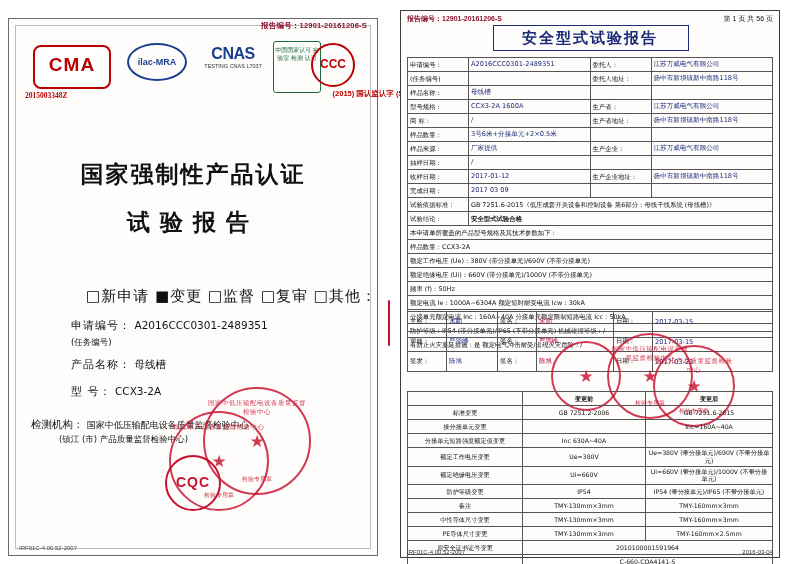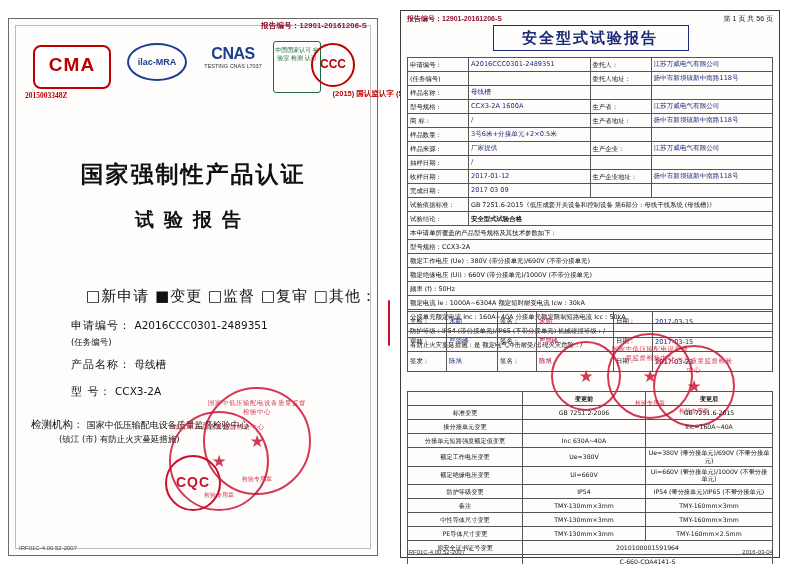--- a/index.html
+++ b/index.html
@@ -27,7 +27,7 @@
   .ccc-no{position:absolute;left:-62px;top:46px;width:176px;font-size:7.5px;color:#b00;font-weight:bold;text-align:right;}
 
   .title-cn{position:absolute;left:0;right:0;top:140px;text-align:center;font-family:"DejaVu Sans",sans-serif;font-size:23px;font-weight:bold;letter-spacing:2px;color:#111;}
-  .title-cn2{position:absolute;left:0;right:0;top:188px;text-align:center;font-family:"DejaVu Sans",sans-serif;font-size:19px;font-weight:bold;letter-spacing:10px;color:#111;}
+  .title-cn2{position:absolute;left:0;right:0;top:188px;text-align:center;font-family:"DejaVu Sans",sans-serif;font-size:23px;font-weight:bold;letter-spacing:10px;color:#111;}
 
   .checkrow{position:absolute;left:0;right:0;top:268px;text-align:right;font-size:15px;letter-spacing:1px;font-family:"DejaVu Sans",sans-serif;}
 

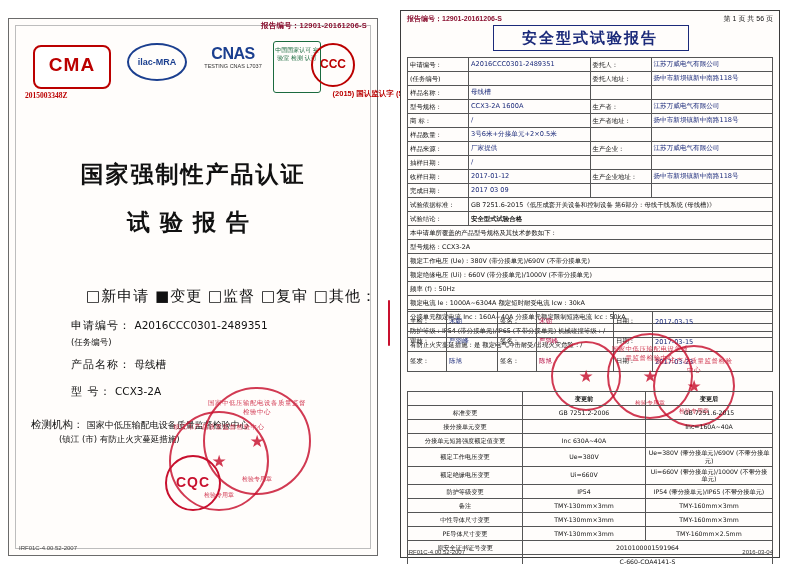--- a/index.html
+++ b/index.html
@@ -260,7 +260,7 @@
         <td colspan="4">本申请单所覆盖的产品型号规格及其技术参数如下：</td>
       </tr>
       <tr>
-            <td colspan="4">型号规格：CCX3-2A</td>
+            <td colspan="4">样品数量：CCX3-2A</td>
           </tr>
       <tr>
             <td colspan="4">额定工作电压 (Ue)：380V (带分接单元)/690V (不带分接单元)</td>

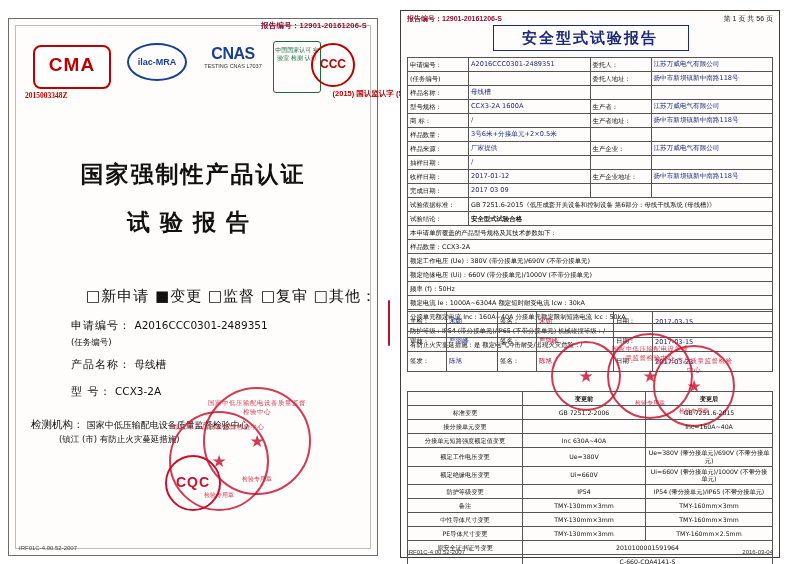--- a/index.html
+++ b/index.html
@@ -151,7 +151,7 @@
     <div class="org">
       <span class="lab">检测机构：</span>
       <span class="orgname">国家中低压输配电设备质量监督检验中心</span>
-      <div class="orgname2">(镇江 (市) 有防止火灾蔓延措施)</div>
+      <div class="orgname2">(镇江 (市) 产品质量监督检验中心)</div>
     </div>
 
     <div class="seal seal-left1">

